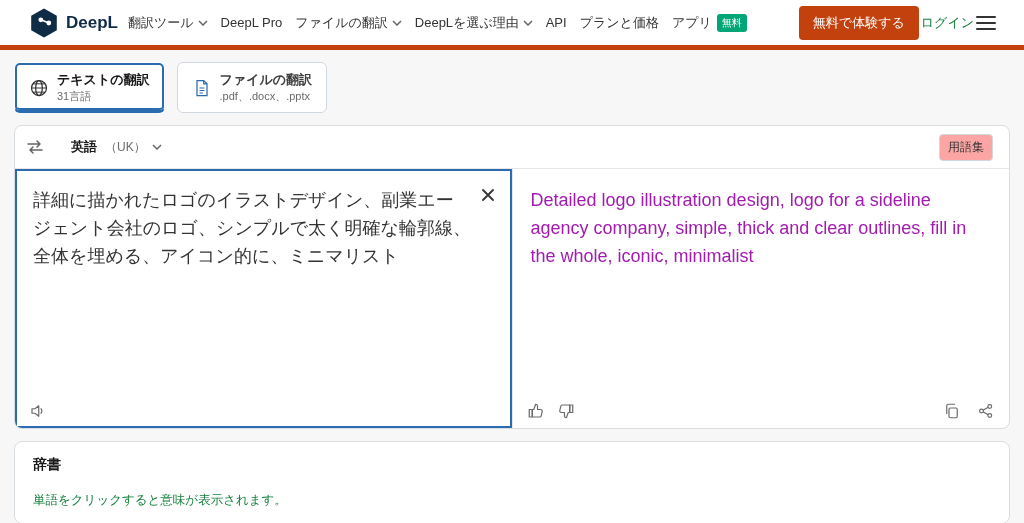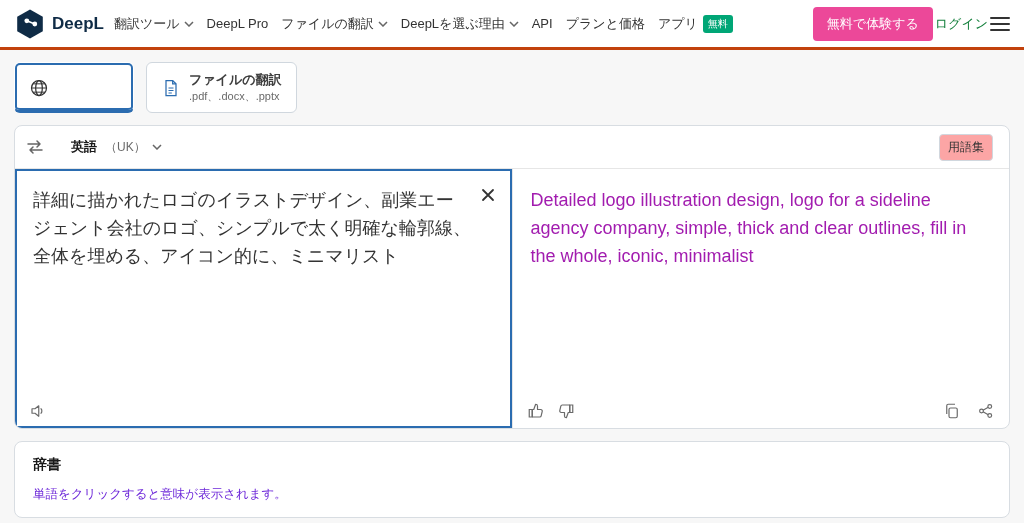--- a/index.html
+++ b/index.html
@@ -15,8 +15,8 @@
     height: 50px;
     display: flex;
     align-items: center;
-    padding: 0 14px;
-    border-bottom: 3px solid #c2410c;
+    padding: 0 28px;
+    border-bottom: 5px solid #c2410c;
   }
   .logo {
     display: flex;

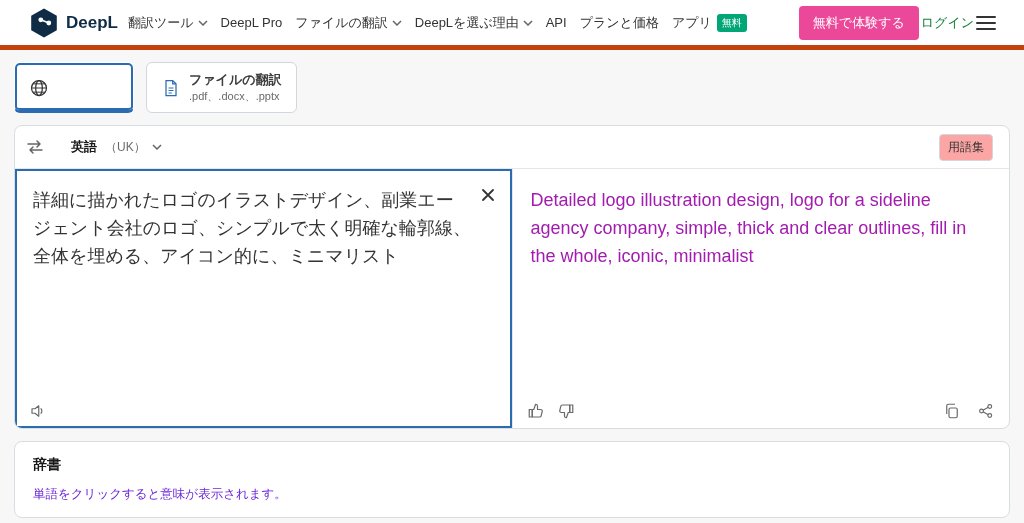--- a/index.html
+++ b/index.html
@@ -48,7 +48,7 @@
   }
   .spacer { flex: 1; }
   .cta {
-    background: #ec4899;
+    background: #c2410c;
     color: #fff;
     padding: 8px 14px;
     border-radius: 4px;

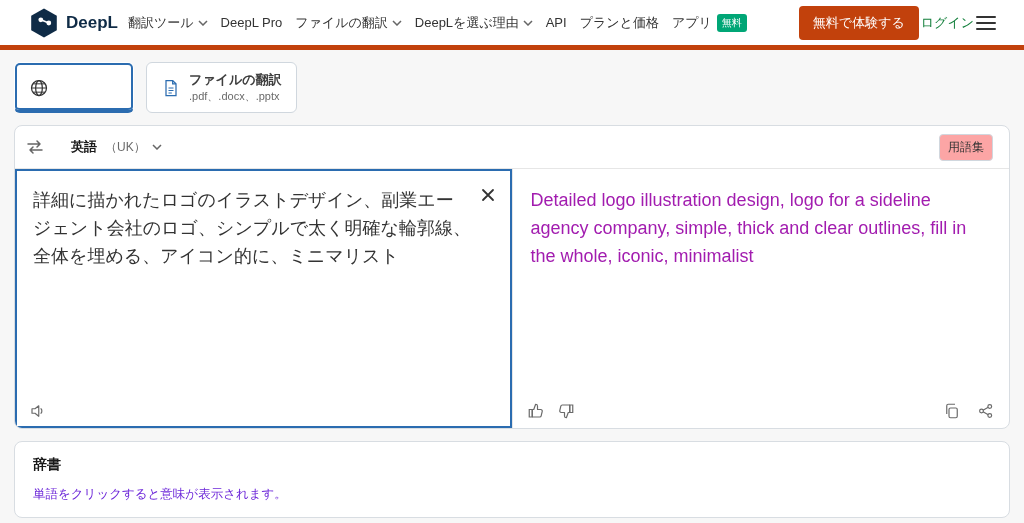--- a/index.html
+++ b/index.html
@@ -272,6 +272,10 @@
       <ellipse cx="12" cy="12" rx="4" ry="9" fill="none" stroke="#333" stroke-width="1.5"></ellipse>
       <path d="M3 12h18M4.5 7h15M4.5 17h15" stroke="#333" stroke-width="1.2"></path>
     </svg>
+    <div>
+      <div class="title">テキストの翻訳</div>
+      <div class="sub">31言語</div>
+    </div>
   </div>
   <div class="mode-tab">
     <svg class="tab-icon" viewBox="0 0 24 24">

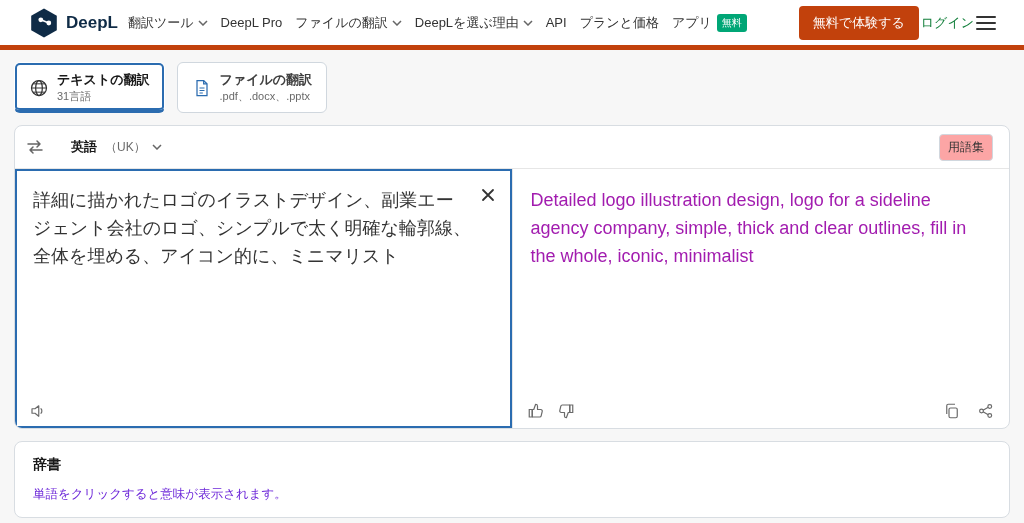--- a/index.html
+++ b/index.html
@@ -200,7 +200,7 @@
     border-radius: 8px;
     padding: 14px 18px;
   }
-  .dict-title { font-weight: 600; font-size: 14px; margin-bottom: 12px; }
+  .dict-title { font-weight: 600; font-size: 14px; margin-bottom: 18px; }
   .dict-hint { font-size: 12.5px; color: #6d28d9; }
 
   .active-panel {

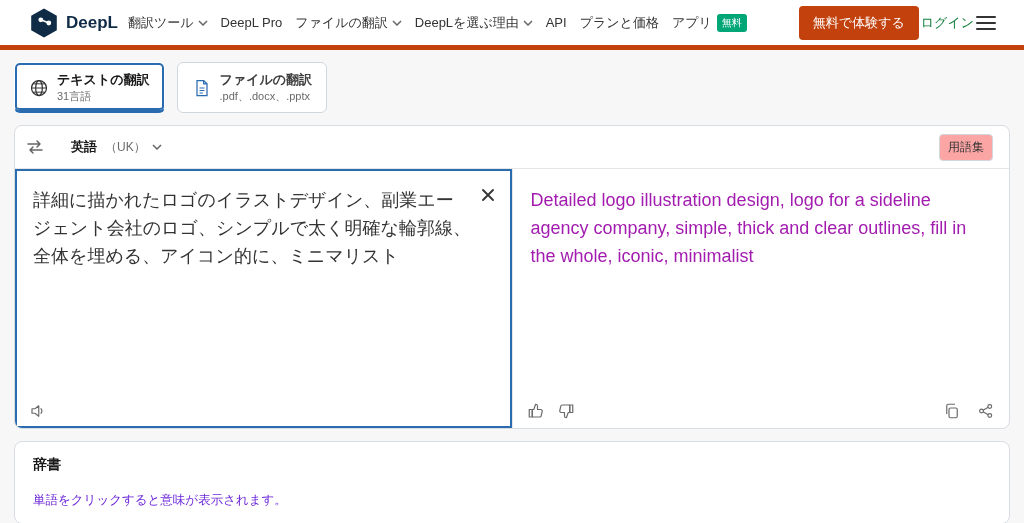--- a/index.html
+++ b/index.html
@@ -201,7 +201,7 @@
     padding: 14px 18px;
   }
   .dict-title { font-weight: 600; font-size: 14px; margin-bottom: 18px; }
-  .dict-hint { font-size: 12.5px; color: #6d28d9; }
+  .dict-hint { font-size: 12.5px; color: #15803d; }
 
   .active-panel {
     box-shadow: 0 0 0 2px #2b6cb0;

